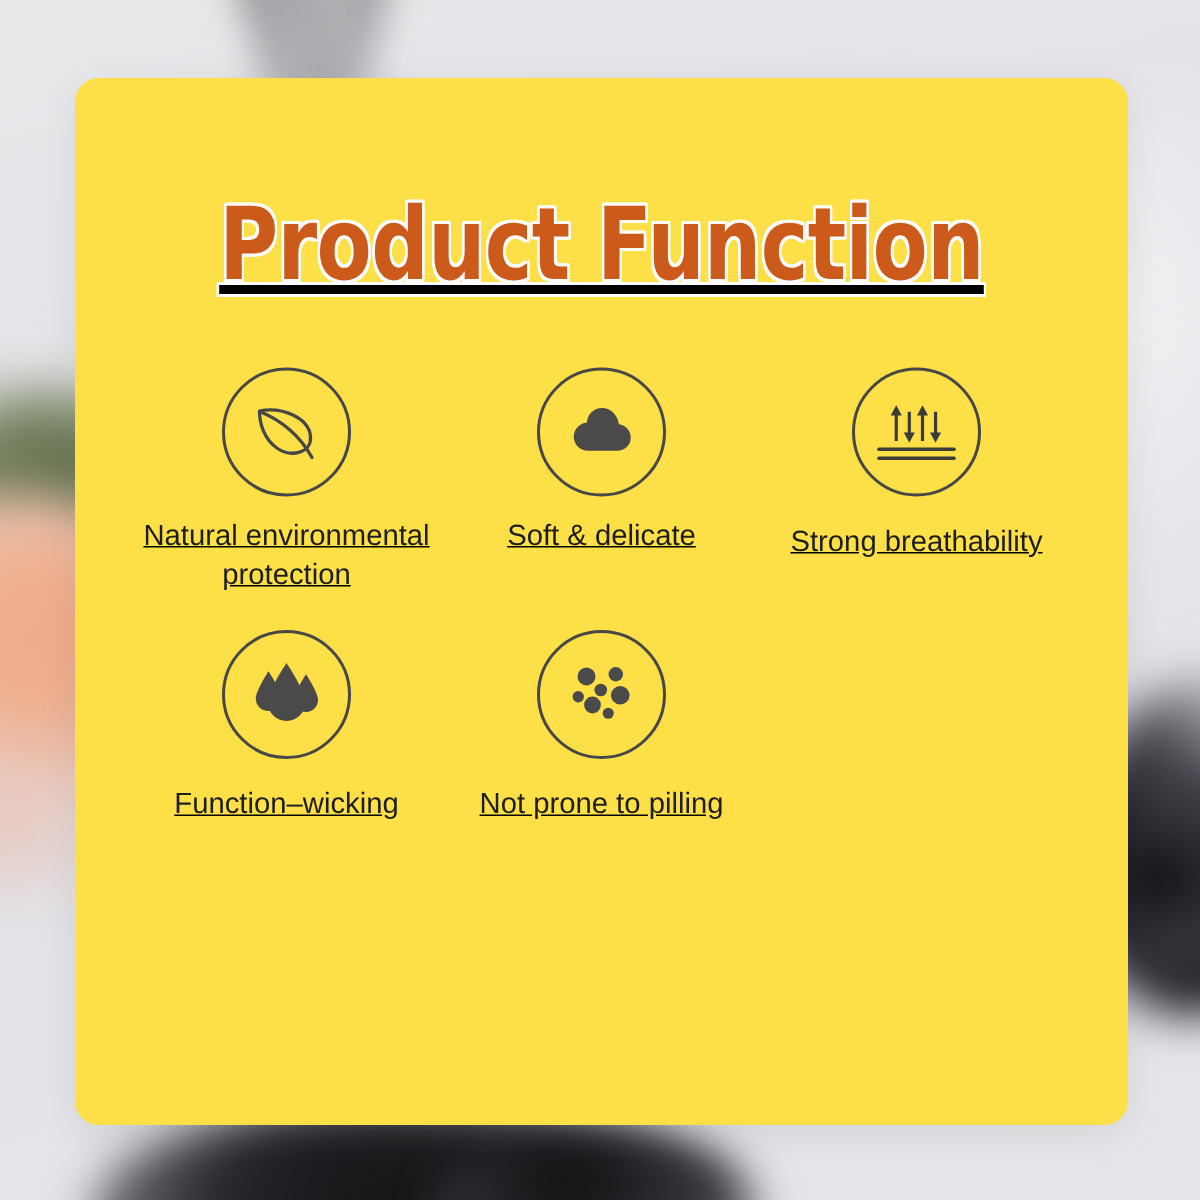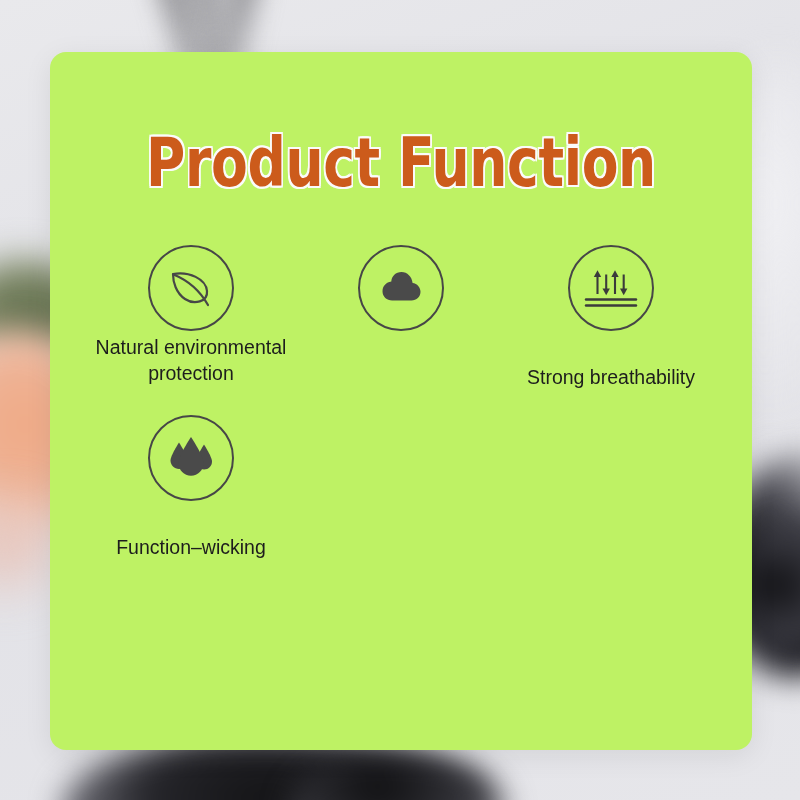--- a/index.html
+++ b/index.html
@@ -95,10 +95,11 @@
     top: 52px;
     width: 702px;
     height: 698px;
-    background: #bef264;
+    background: #fde047;
     border-radius: 16px;
     box-shadow: 0 6px 28px rgba(0,0,0,.08);
     overflow: hidden;
+    text-decoration: underline;
   }
 
   #page-title {

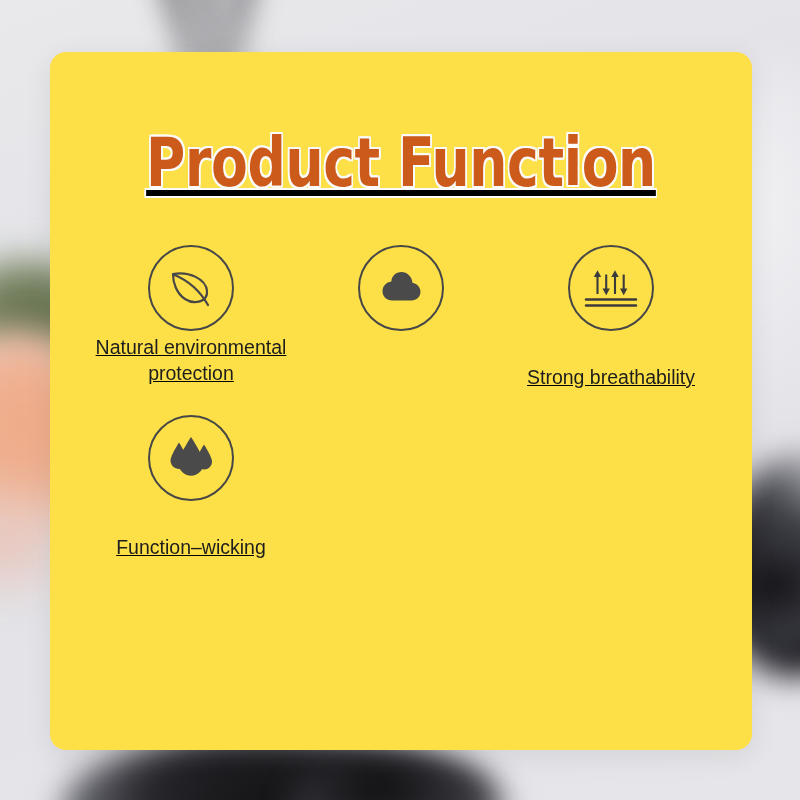--- a/index.html
+++ b/index.html
@@ -150,7 +150,7 @@
   .icon-circle svg { display: block; }
 
   .feature-label {
-    margin-top: 4px;
+    margin-top: 14px;
     text-align: center;
     font-family: "Liberation Sans", sans-serif;
     font-size: 19.5px;

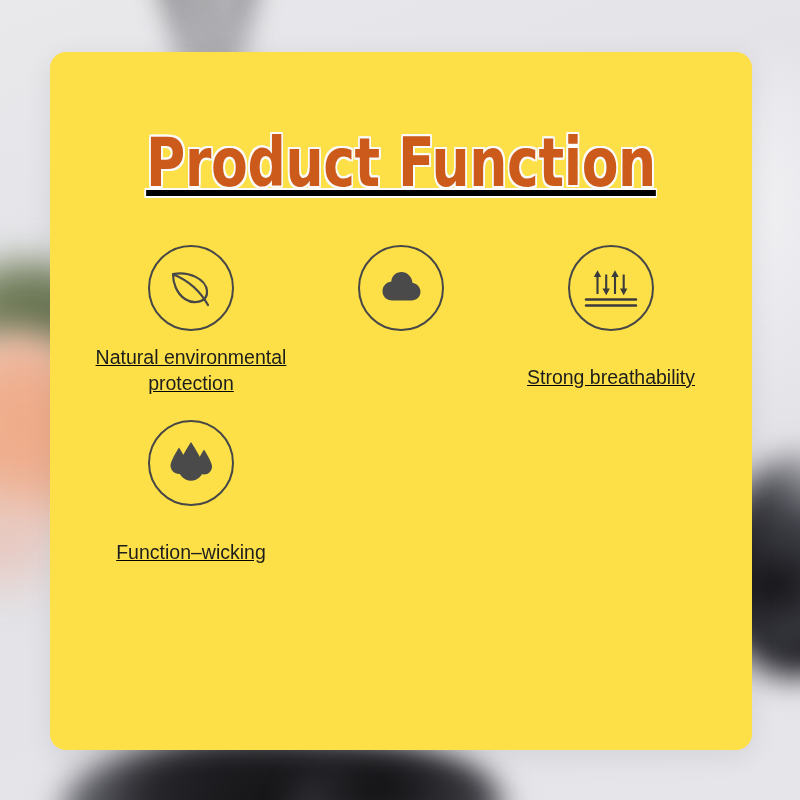--- a/index.html
+++ b/index.html
@@ -209,6 +209,7 @@
                C 38.9 16.8, 34.3 12, 28.5 12 Z"></path>
         </svg>
       </div>
+      <div class="feature-label">Soft &amp; delicate</div>
     </div>
 
 

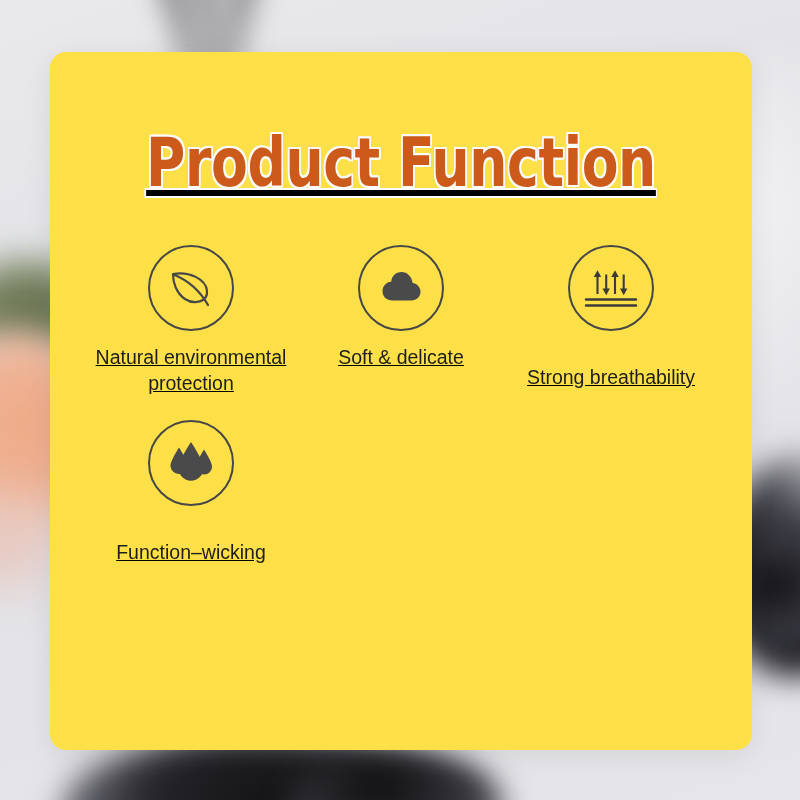--- a/index.html
+++ b/index.html
@@ -158,7 +158,7 @@
     color: #1d1d1d;
     white-space: pre-line;
   }
-  .row2 .feature-label { margin-top: 34px; }
+  .row2 .feature-label { margin-top: 18px; }
 </style>
 </head>
 <body>

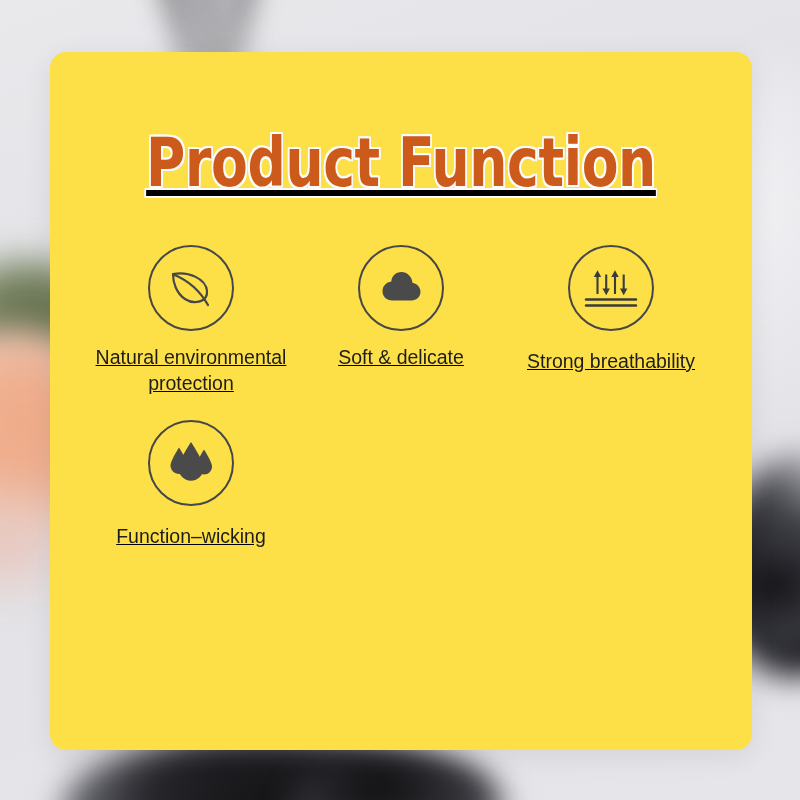--- a/index.html
+++ b/index.html
@@ -258,6 +258,22 @@
       <div class="feature-label">Function–wicking</div>
     </div>
 
+    <div class="feature row2">
+      <div class="icon-circle">
+        <svg width="58" height="58" viewBox="0 0 58 58" aria-hidden="true">
+          <g fill="#4a4a4a">
+            <circle cx="19" cy="17" r="6"></circle>
+            <circle cx="38.5" cy="15.5" r="4.8"></circle>
+            <circle cx="28.5" cy="26" r="4.2"></circle>
+            <circle cx="41.5" cy="29.5" r="6.2"></circle>
+            <circle cx="13.5" cy="30.5" r="3.8"></circle>
+            <circle cx="23" cy="36" r="5.6"></circle>
+            <circle cx="33.5" cy="41.5" r="3.7"></circle>
+          </g>
+        </svg>
+      </div>
+      <div class="feature-label">Not prone to pilling</div>
+    </div>
 
   </div>
 </div>

